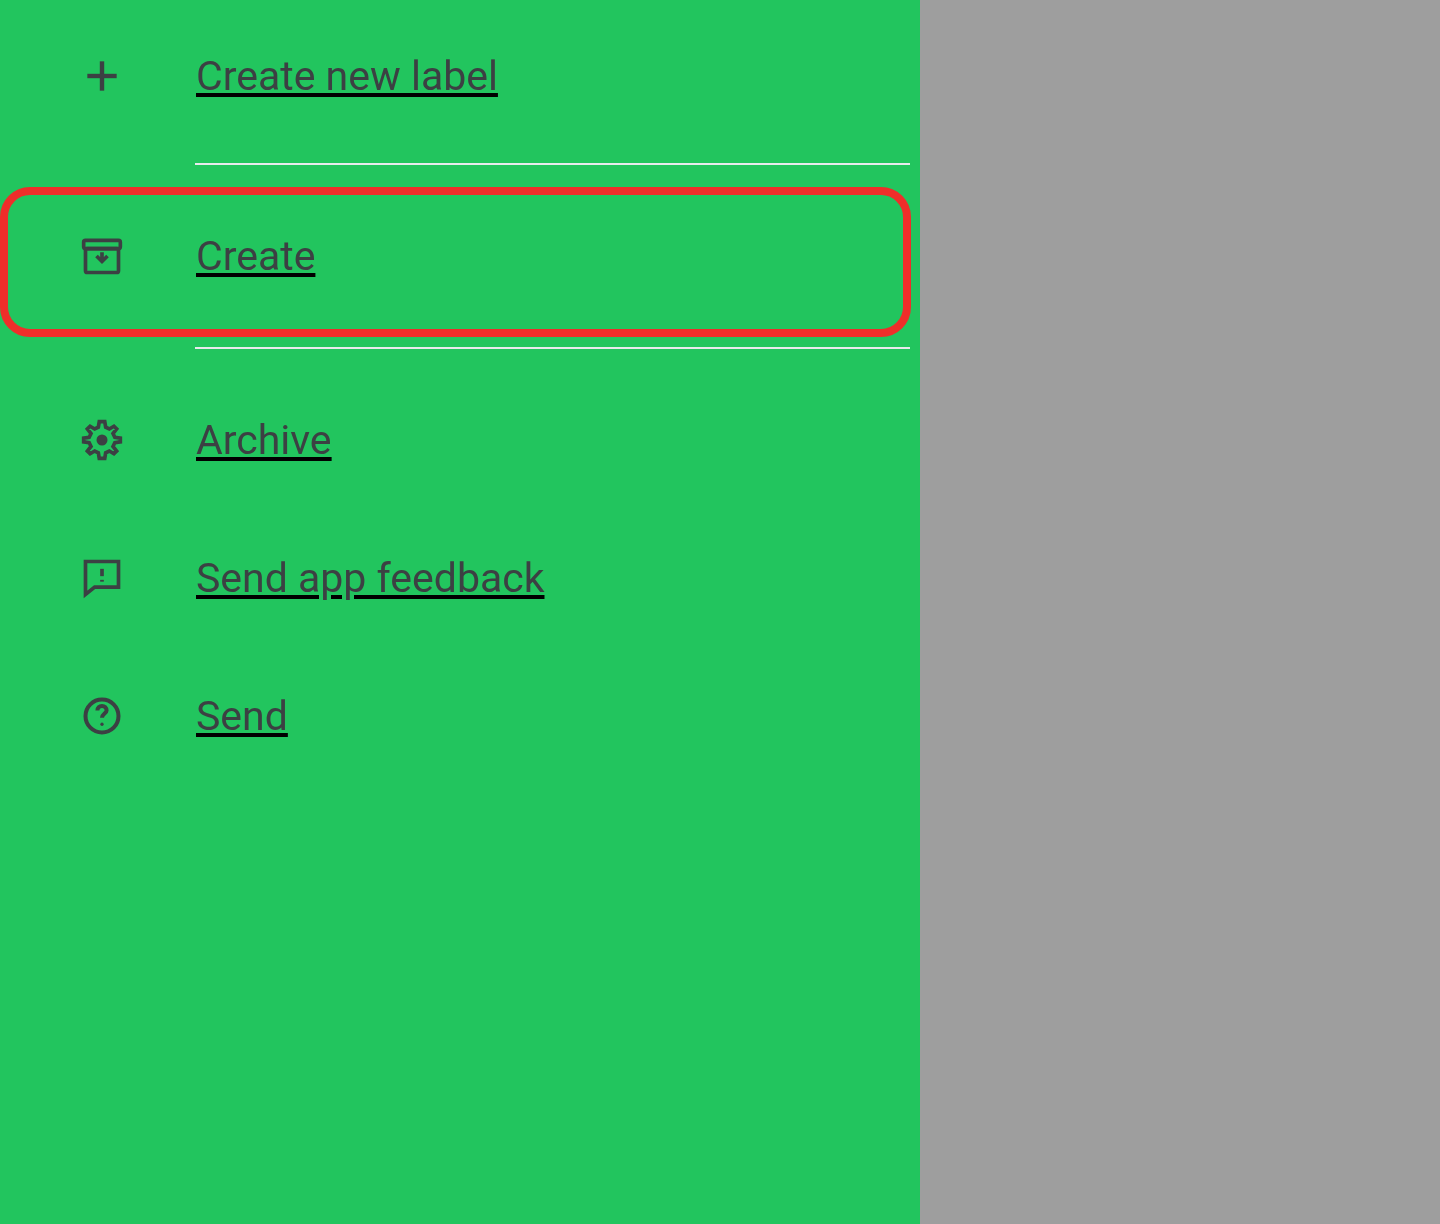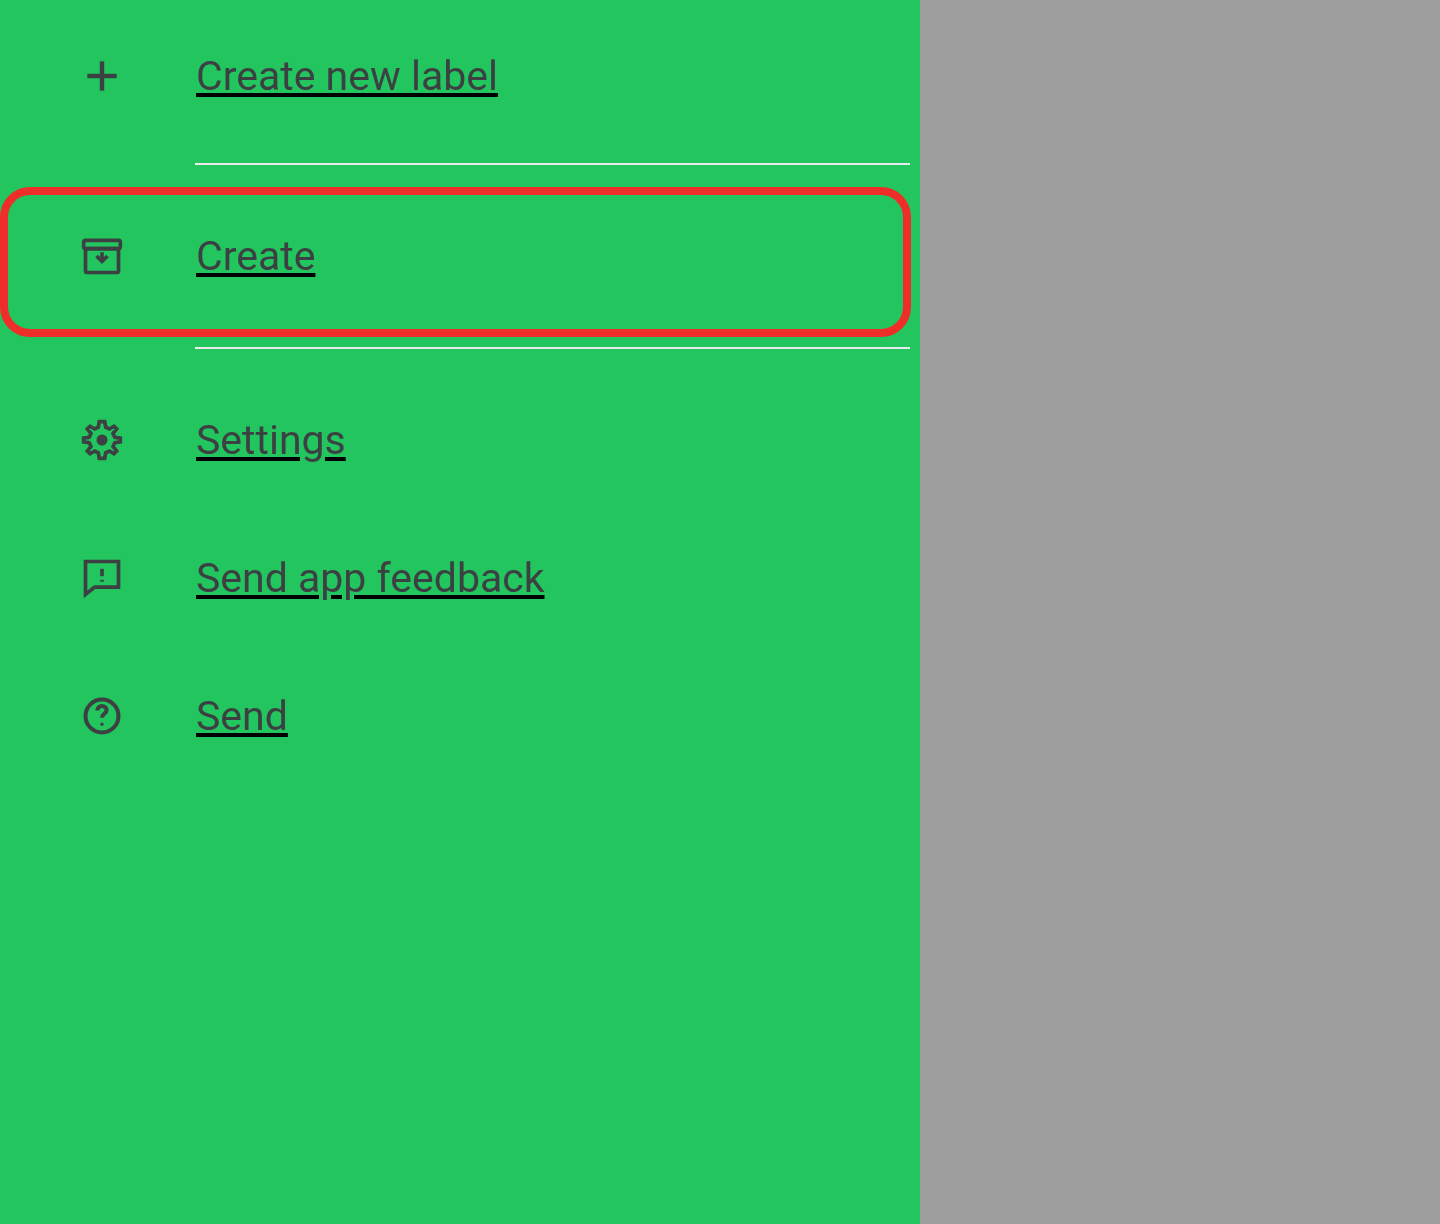--- a/index.html
+++ b/index.html
@@ -123,7 +123,7 @@
         <path d="M12 2 L13.5 2 L14 5 L16 6 L18.5 4.5 L20 6 L18 8.5 L19 10.5 L22 11 L22 13 L19 13.5 L18 15.5 L20 18 L18.5 19.5 L16 18 L14 19 L13.5 22 L10.5 22 L10 19 L8 18 L5.5 19.5 L4 18 L6 15.5 L5 13.5 L2 13 L2 11 L5 10.5 L6 8.5 L4 6 L5.5 4.5 L8 6 L10 5 L10.5 2 Z" fill="none"></path>
       </svg>
     </span>
-    <span class="label">Settings</span>
+    <span class="label">Archive</span>
   </div>
 
   <div class="menu-item">

